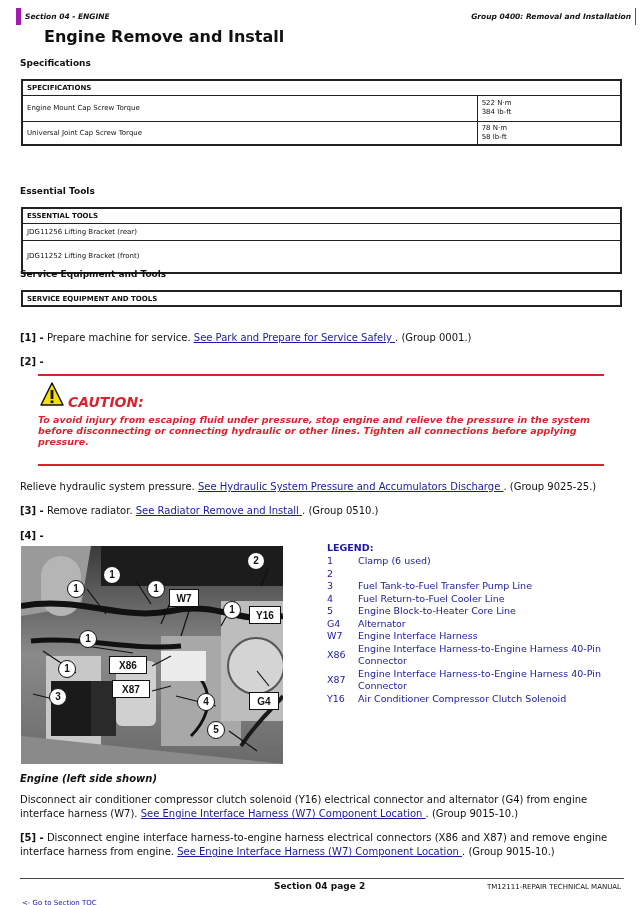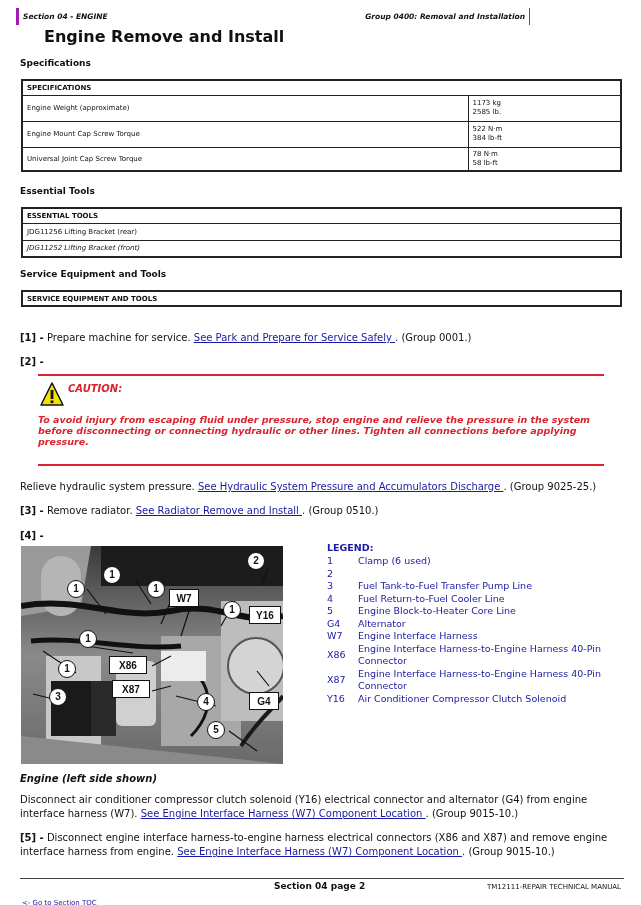--- a/index.html
+++ b/index.html
@@ -6,7 +6,7 @@
   html, body { width: 641px; height: 905px; background: #ffffff; overflow: hidden; }
   body { font-family: "DejaVu Sans", sans-serif; color: #111; font-size: 10px; position: relative; }
 
-  .hdr { position: absolute; left: 16px; top: 8px; width: 514px; height: 17px; border-left: 3px solid #a21caf; border-right: 1px solid #555; }
+  .hdr { position: absolute; left: 16px; top: 8px; width: 620px; height: 17px; border-left: 5px solid #a21caf; border-right: 1px solid #555; }
   .hdr .l { position: absolute; left: 4px; top: 4px; font-size: 7.5px; font-style: italic; font-weight: bold; }
   .hdr .r { position: absolute; right: 4px; top: 4px; font-size: 7.5px; font-style: italic; font-weight: bold; }
 

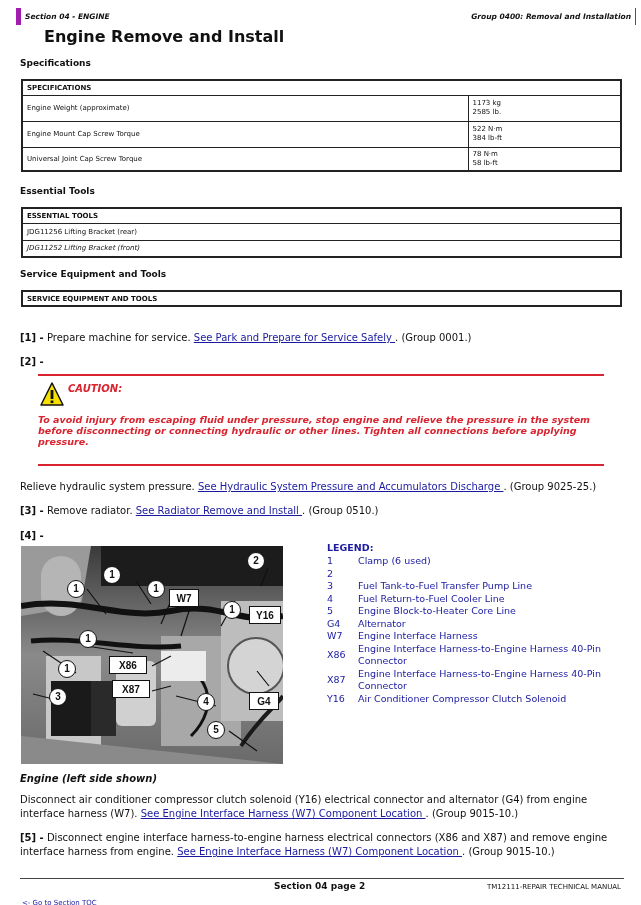--- a/index.html
+++ b/index.html
@@ -62,13 +62,6 @@
       <tr>
         <td class="h" colspan="2">SPECIFICATIONS</td>
       </tr>
-  <tr style="height:26px;">
-    <td style="width:446px;">Engine Weight (approximate)</td>
-    <td class="v">
-          <div>1173 kg</div>
-          <div>2585 lb.</div>
-        </td>
-  </tr>
   <tr style="height:26px;">
     <td>Engine Mount Cap Screw Torque</td>
     <td class="v">

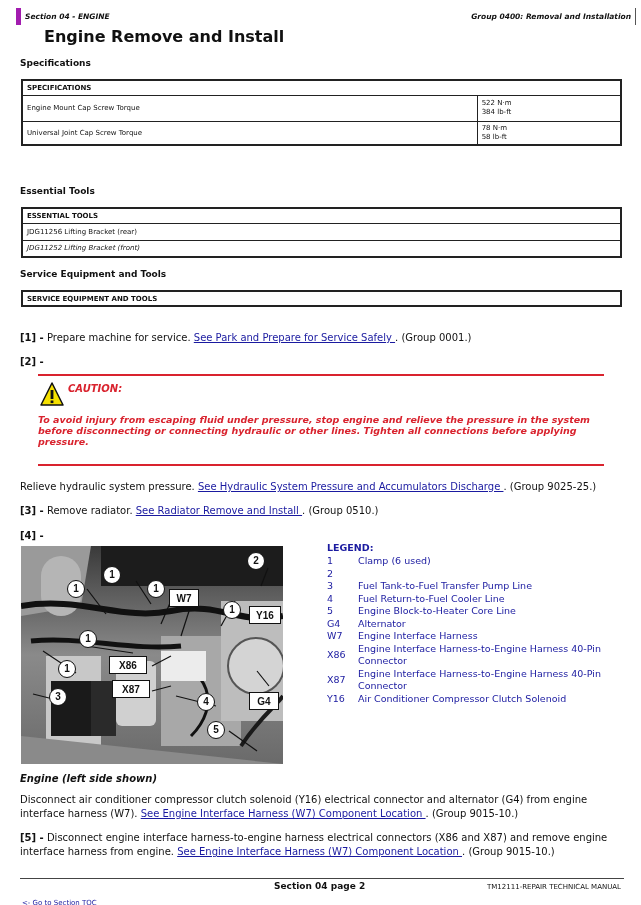--- a/index.html
+++ b/index.html
@@ -88,7 +88,7 @@
   <tr style="height:17px;">
         <td>JDG11256 Lifting Bracket (rear)</td>
       </tr>
-  <tr style="height:17px;font-style:italic;">
+  <tr style="height:33px;">
         <td>JDG11252 Lifting Bracket (front)</td>
       </tr>
 </tbody>

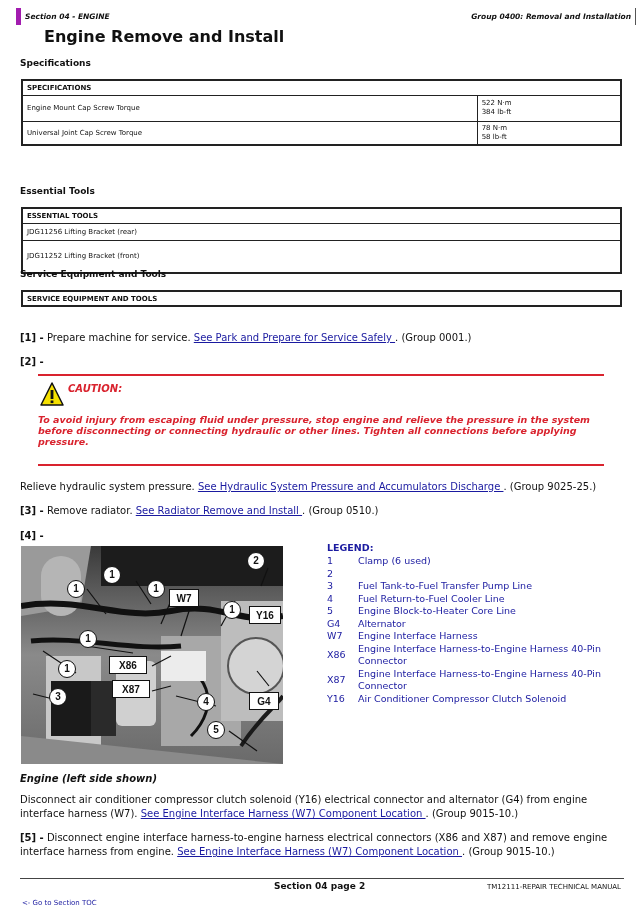--- a/index.html
+++ b/index.html
@@ -24,7 +24,7 @@
 
   .caution { position: absolute; left: 38px; top: 374px; width: 566px; height: 94px; }
   .caution .line { position: absolute; left: 0; width: 566px; height: 2px; background: #d9232e; }
-  .caution .ttl { position: absolute; left: 30px; top: 9px; color: #d9232e; font-weight: bold; font-style: italic; font-size: 10px; }
+  .caution .ttl { position: absolute; left: 30px; top: 20px; color: #d9232e; font-weight: bold; font-style: italic; font-size: 14px; }
   .caution .txt { position: absolute; left: 0; top: 40px; width: 566px; color: #d9232e; font-weight: bold; font-style: italic; font-size: 9.5px; line-height: 11px; }
   .caution .ico { position: absolute; left: 2px; top: 8px; width: 24px; height: 24px; }
 

